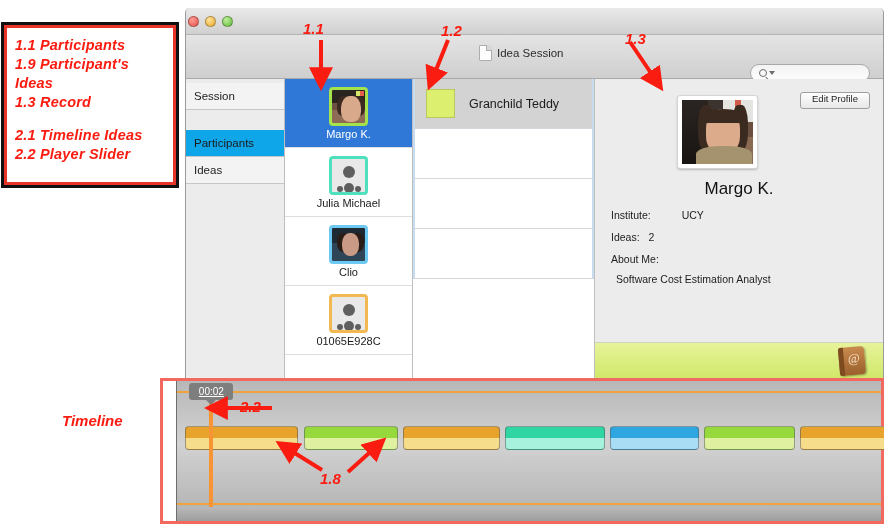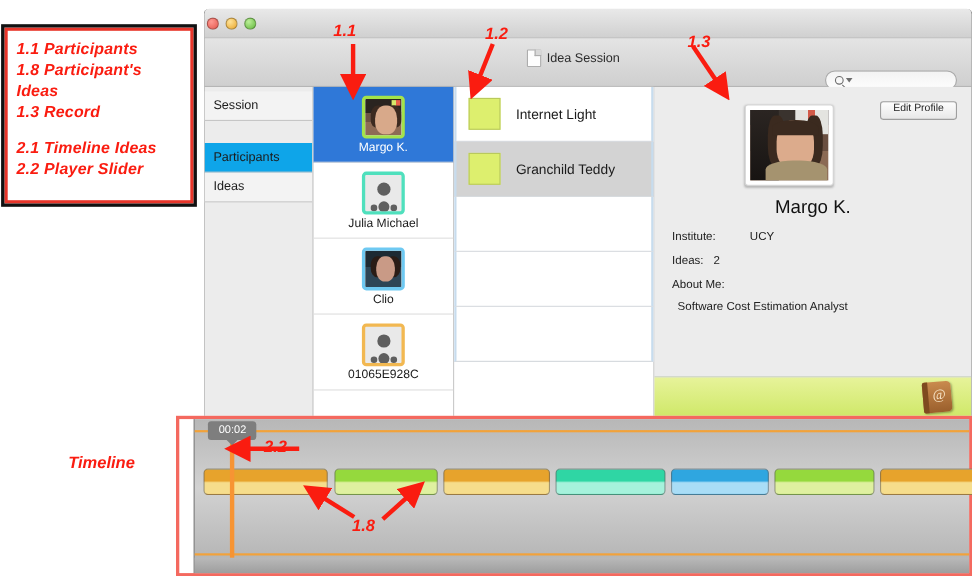--- a/index.html
+++ b/index.html
@@ -222,7 +222,7 @@
 
   <div class="legend">
     <div class="ln">1.1 Participants</div>
-    <div class="ln">1.8 Participant's</div>
+    <div class="ln">1.9 Participant's</div>
     <div class="ln">Ideas</div>
     <div class="ln">1.3 Record</div>
     <div class="gap"></div>

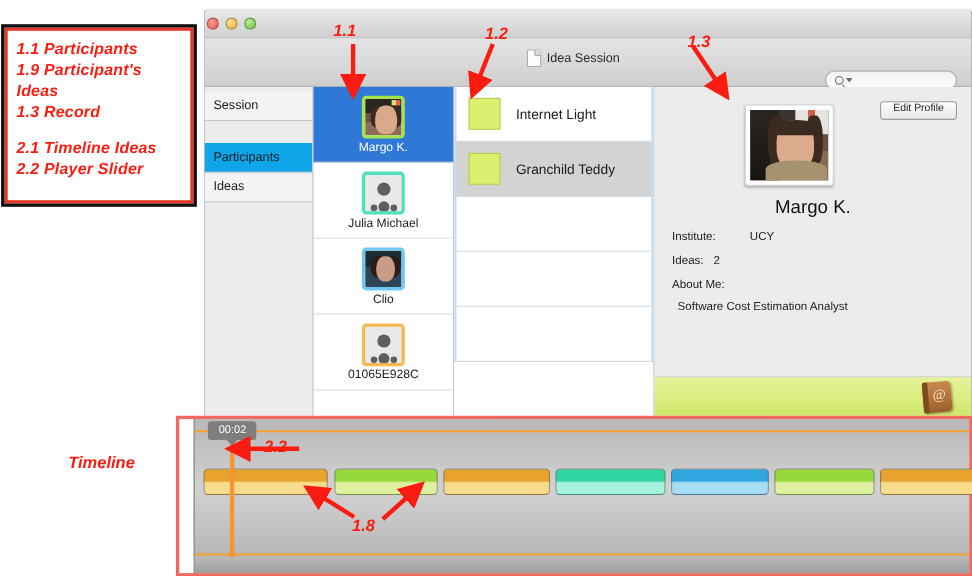--- a/index.html
+++ b/index.html
@@ -293,10 +293,6 @@
       </div>
 
       <div class="ideas">
-        <div class="i-row">
-          <div class="swatch"></div>
-          <div class="i-label">Internet Light</div>
-        </div>
         <div class="i-row sel">
           <div class="swatch"></div>
           <div class="i-label">Granchild Teddy</div>

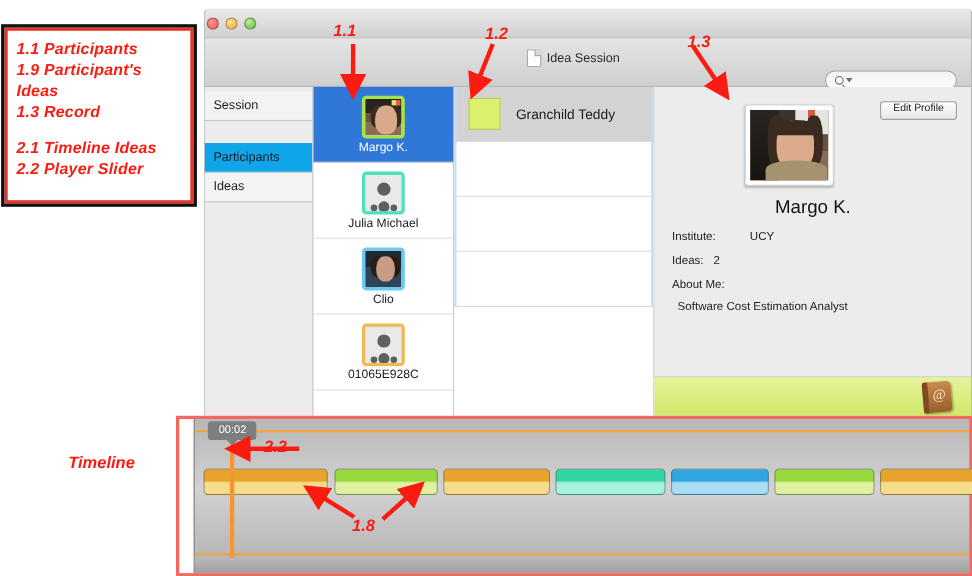--- a/index.html
+++ b/index.html
@@ -202,7 +202,7 @@
   .pill {
     position:absolute; top:2px; width:44px; height:17px; background:#7e7e7e;
     border-radius:3px; color:#fff; font-size:10px;
-    display:flex; align-items:center; justify-content:center;
+    display:flex; align-items:center; justify-content:center;text-decoration:underline;
   }
   .pill:after { content:""; position:absolute; left:50%; bottom:-5px; transform:translateX(-50%);
     width:0;height:0;border-left:5px solid transparent;border-right:5px solid transparent;

